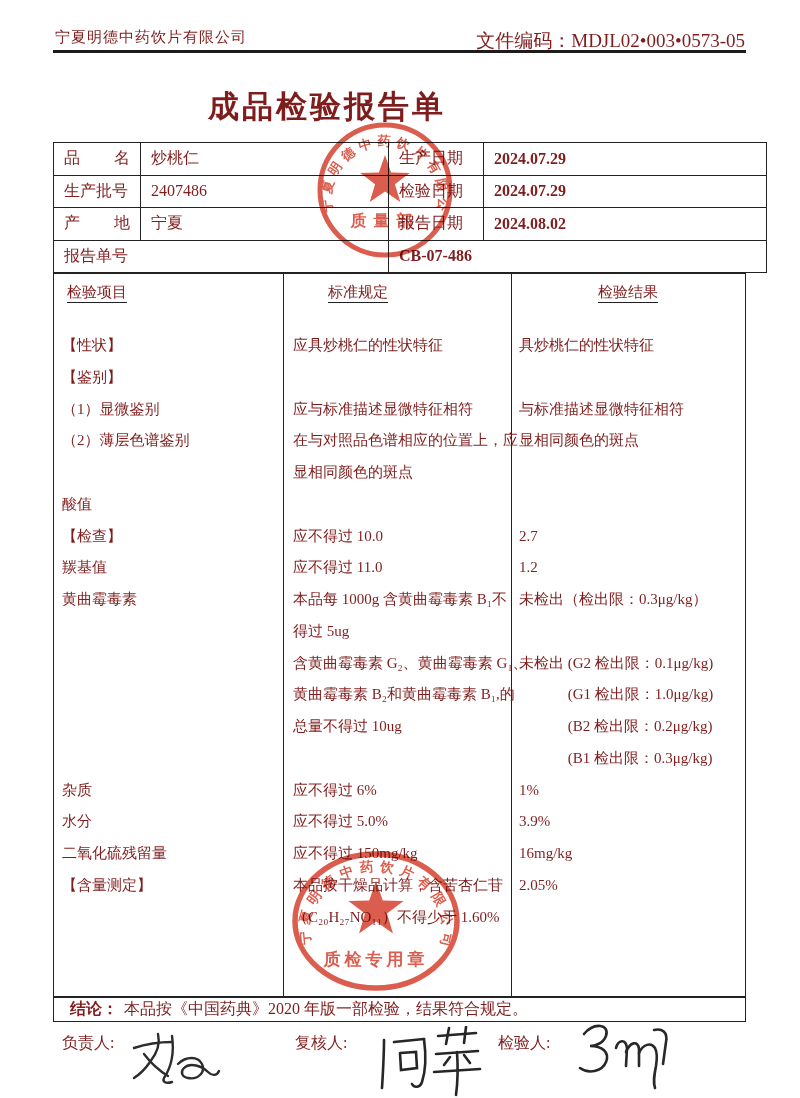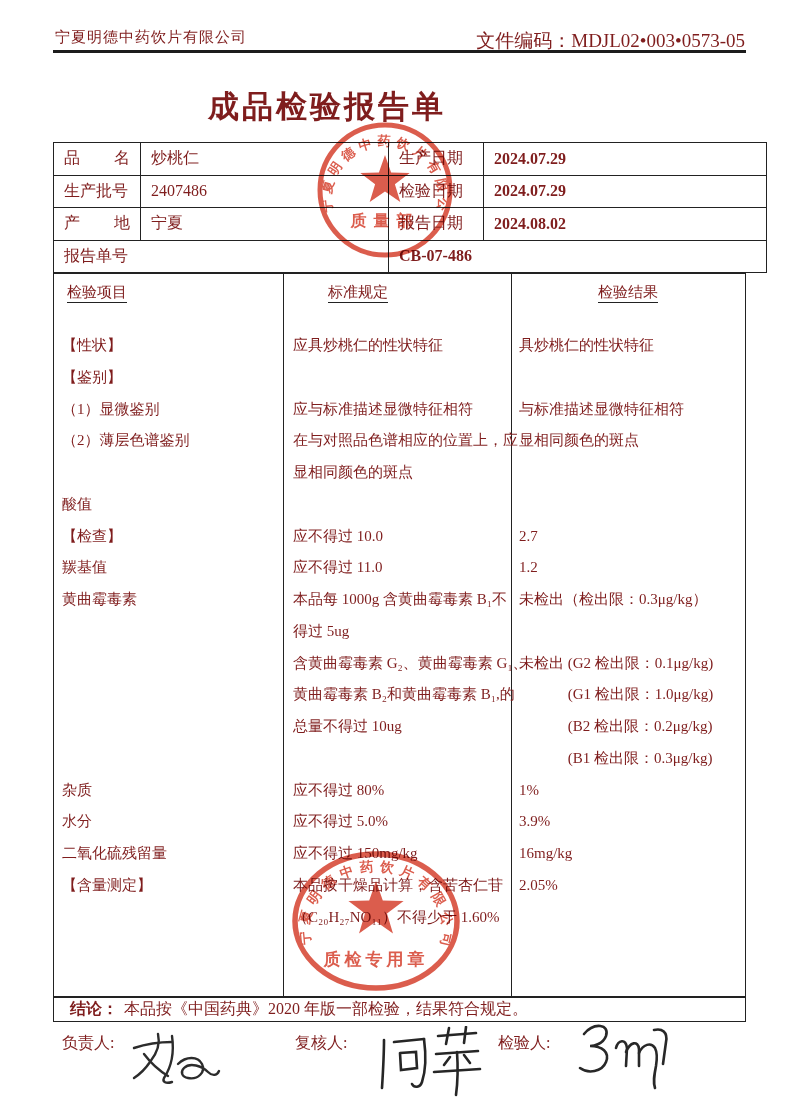--- a/index.html
+++ b/index.html
@@ -123,7 +123,7 @@
         <div class="tline">黄曲霉毒素 B₂和黄曲霉毒素 B₁,的</div>
         <div class="tline">总量不得过 10ug</div>
         <div class="tline"></div>
-        <div class="tline">应不得过 80%</div>
+        <div class="tline">应不得过 6%</div>
         <div class="tline">应不得过 5.0%</div>
         <div class="tline">应不得过 150mg/kg</div>
         <div class="tline">本品按干燥品计算，含苦杏仁苷</div>

